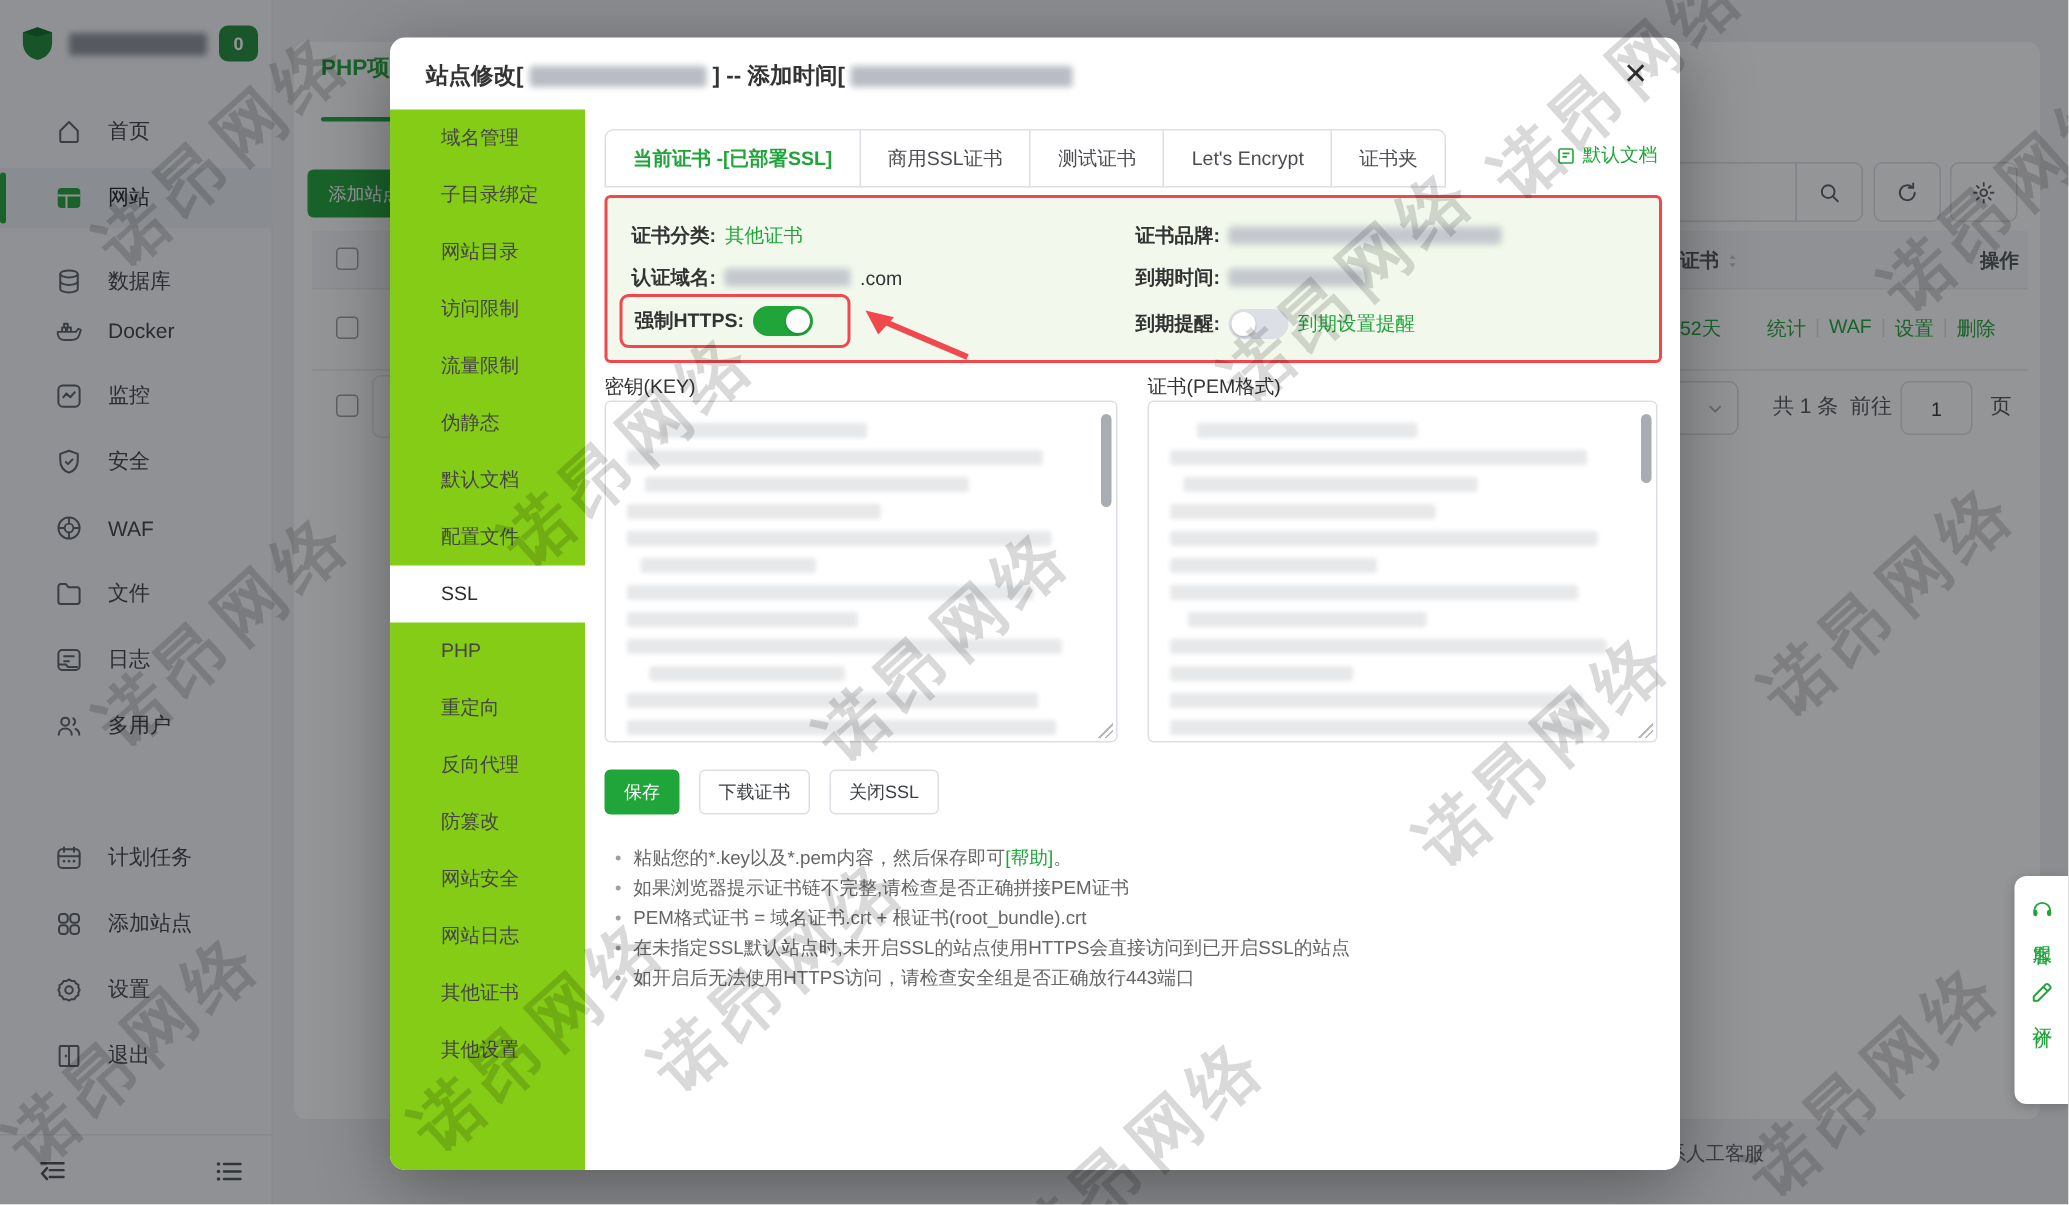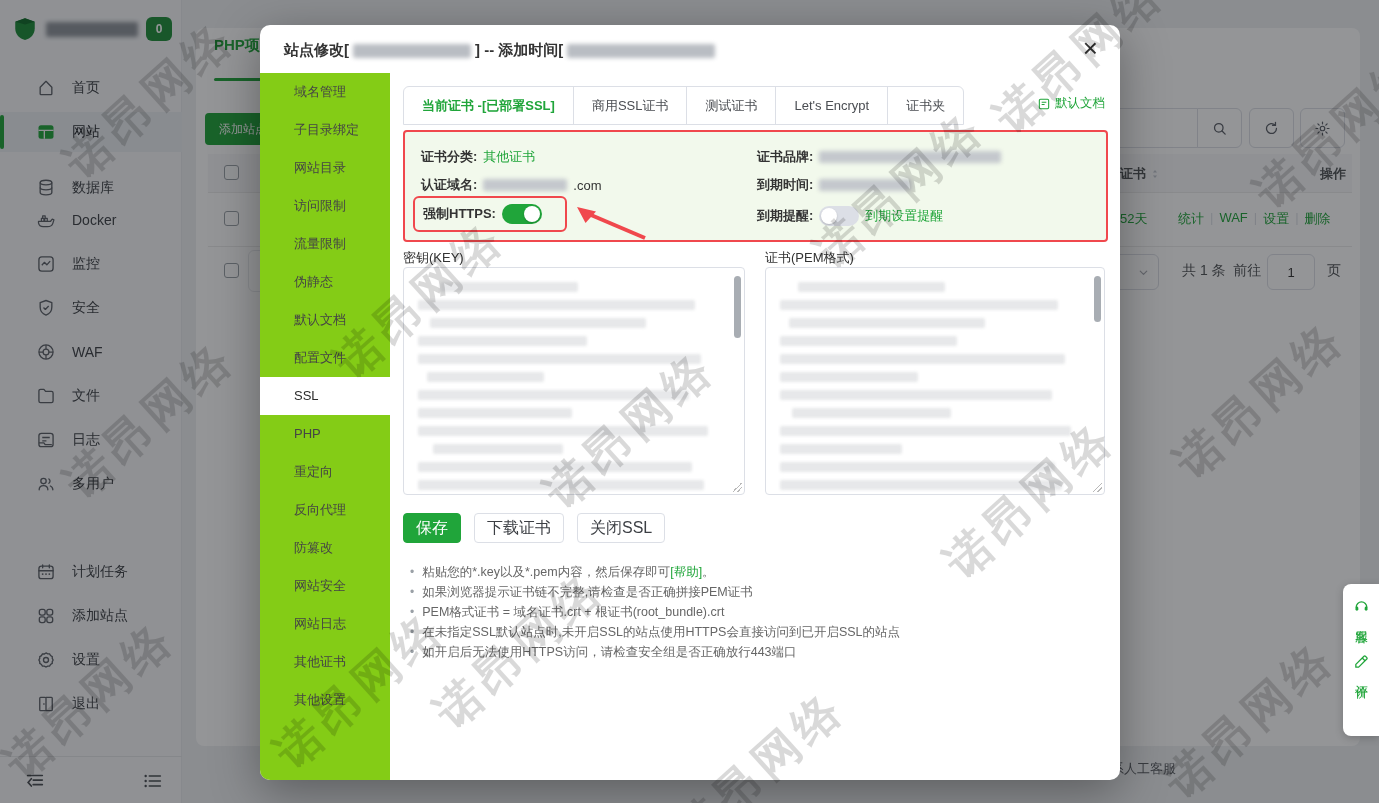--- a/index.html
+++ b/index.html
@@ -69,7 +69,7 @@
   .ta-resize { position:absolute; right:2px; bottom:2px; width:10px; height:10px; background:linear-gradient(135deg,transparent 0 50%,#b9b9b9 50% 58%,transparent 58% 72%,#b9b9b9 72% 80%,transparent 80%); }
 
   .btn-row { position:absolute; left:143px; top:488px; display:flex; gap:13px; }
-  .btn { display:inline-flex; align-items:center; justify-content:center; height:30px; padding:0 12px; font-size:16px; border-radius:4px; cursor:pointer; border:1px solid #dcdfe6; background:#fff; color:#3c3f44; }
+  .btn { display:inline-flex; align-items:center; justify-content:center; height:30px; padding:0 12px; font-size:12px; border-radius:4px; cursor:pointer; border:1px solid #dcdfe6; background:#fff; color:#3c3f44; }
   .btn.primary { background:#20a53a; border-color:#20a53a; color:#fff; }
 
   .notes { position:absolute; left:150px; top:537px; font-size:12.5px; color:#666; }

